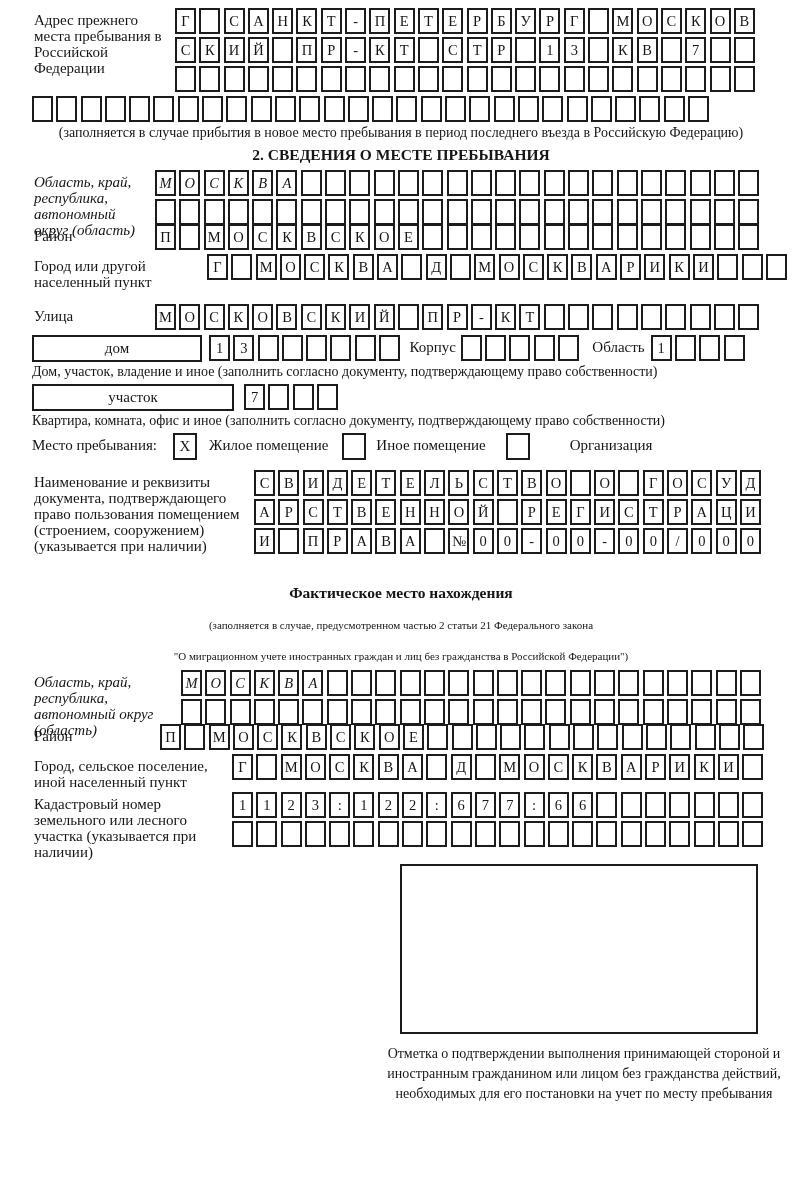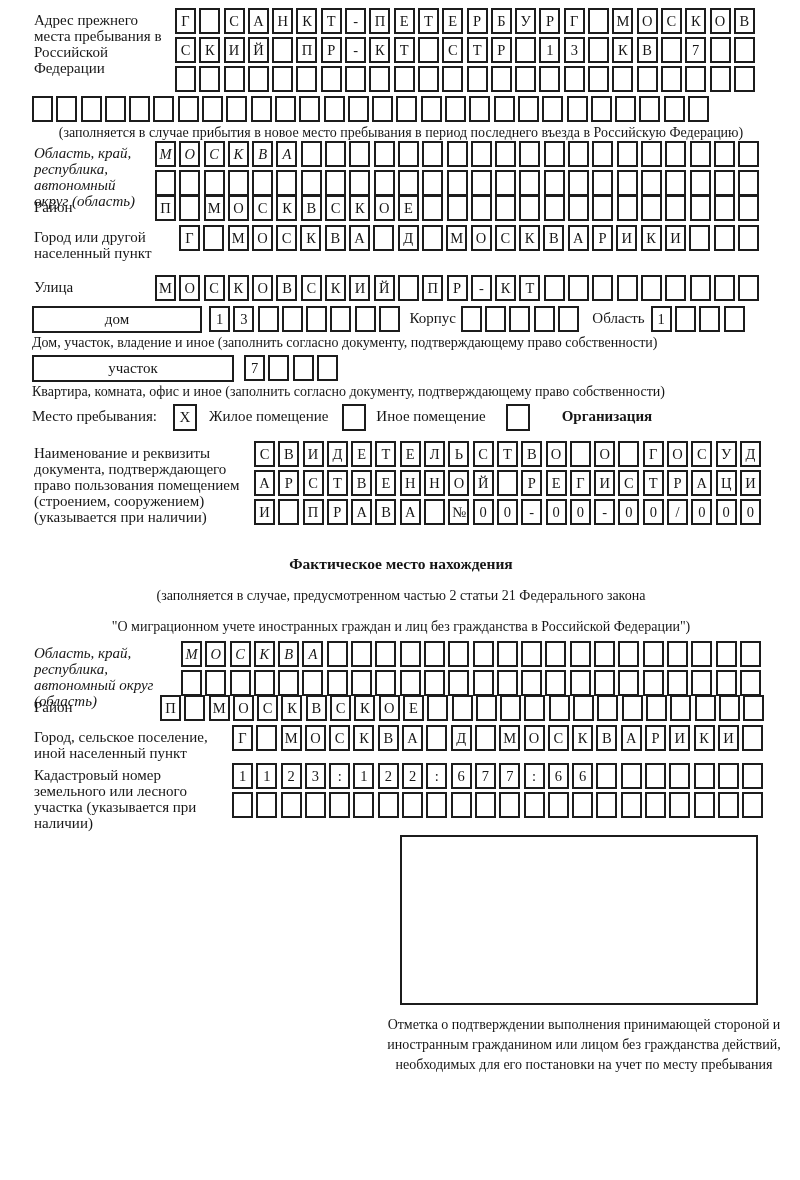--- a/index.html
+++ b/index.html
@@ -177,6 +177,7 @@
     </div>
   <div class="note center">(заполняется в случае прибытия в новое место пребывания в период последнего въезда в Российскую Федерацию)</div>
 
+  <div class="sec-title">2. СВЕДЕНИЯ О МЕСТЕ ПРЕБЫВАНИЯ</div>
 
   <div class="frow h-oblast">
     <div class="flabel w123">Область, край, республика, автономный округ (область)</div>

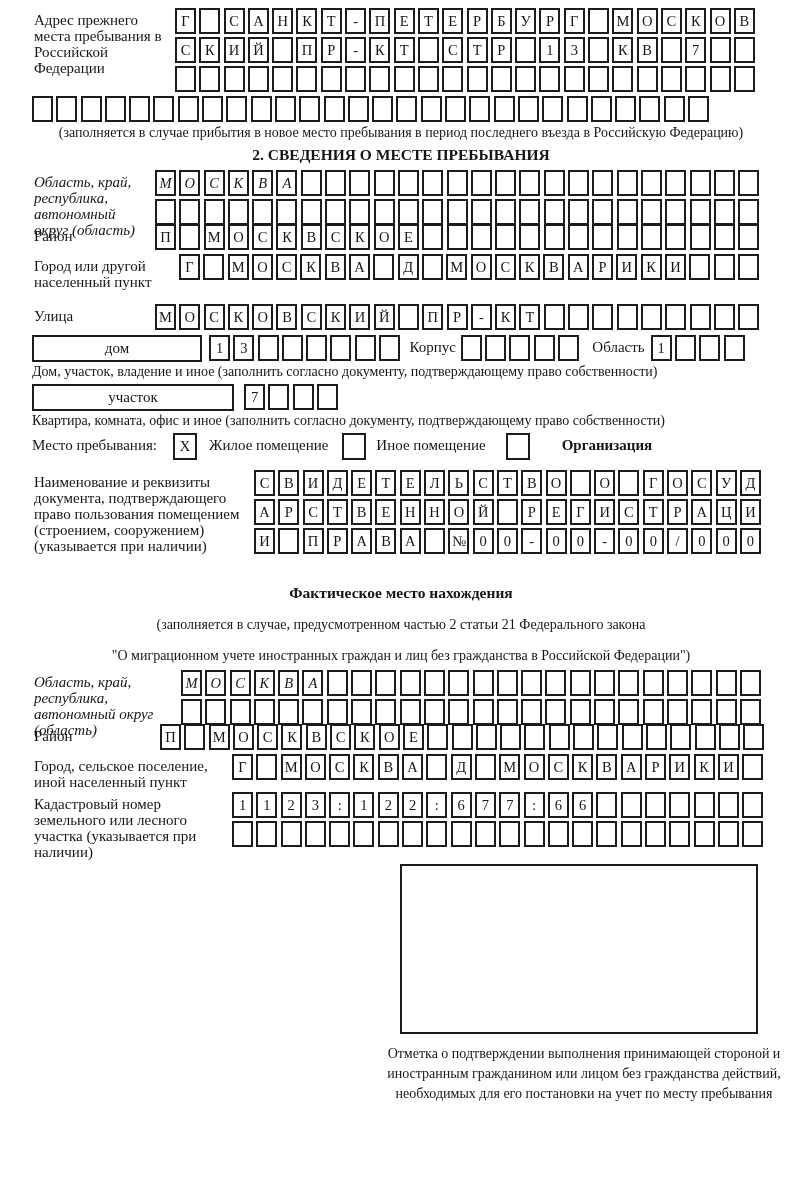--- a/index.html
+++ b/index.html
@@ -41,7 +41,7 @@
   .h-s1{height:88px;}
   .h-oblast{height:54px;font-style:italic;}
   .h-raion{height:30px;}
-  .h-city{height:50px;}
+  .h-city{height:50px;gap:28px;}
   .h-street{height:31px;}
   .h-house{height:29px;}
   .h-apt{height:29px;}

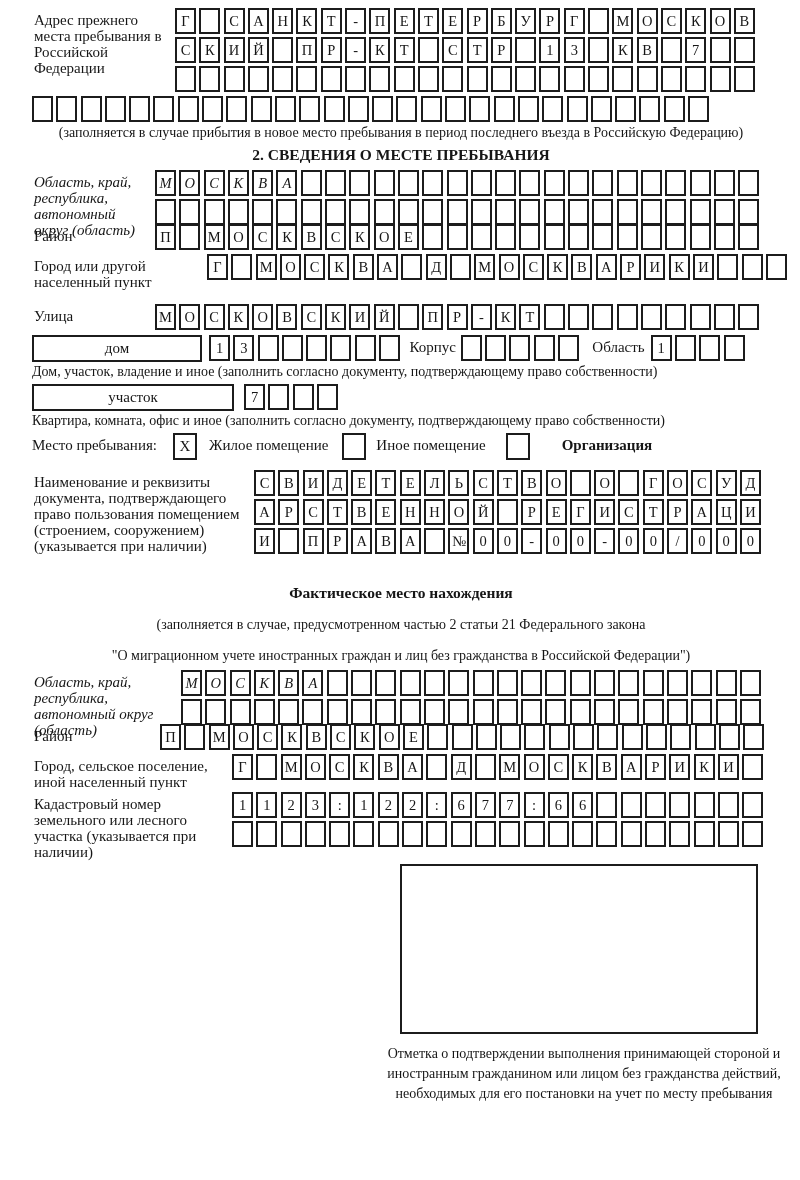--- a/index.html
+++ b/index.html
@@ -379,7 +379,7 @@
     <div class="cb"></div>
     <div class="inline-lbl" style="margin:0 20px 0 10px;">Иное помещение</div>
     <div class="cb"></div>
-    <div class="inline-lbl" style="margin-left:32px;font-weight:bold;">Организация</div>
+    <div class="inline-lbl" style="margin-left:40px;">Организация</div>
   </div>
 
   <div class="frow h-doc" style="margin-top:6px;">

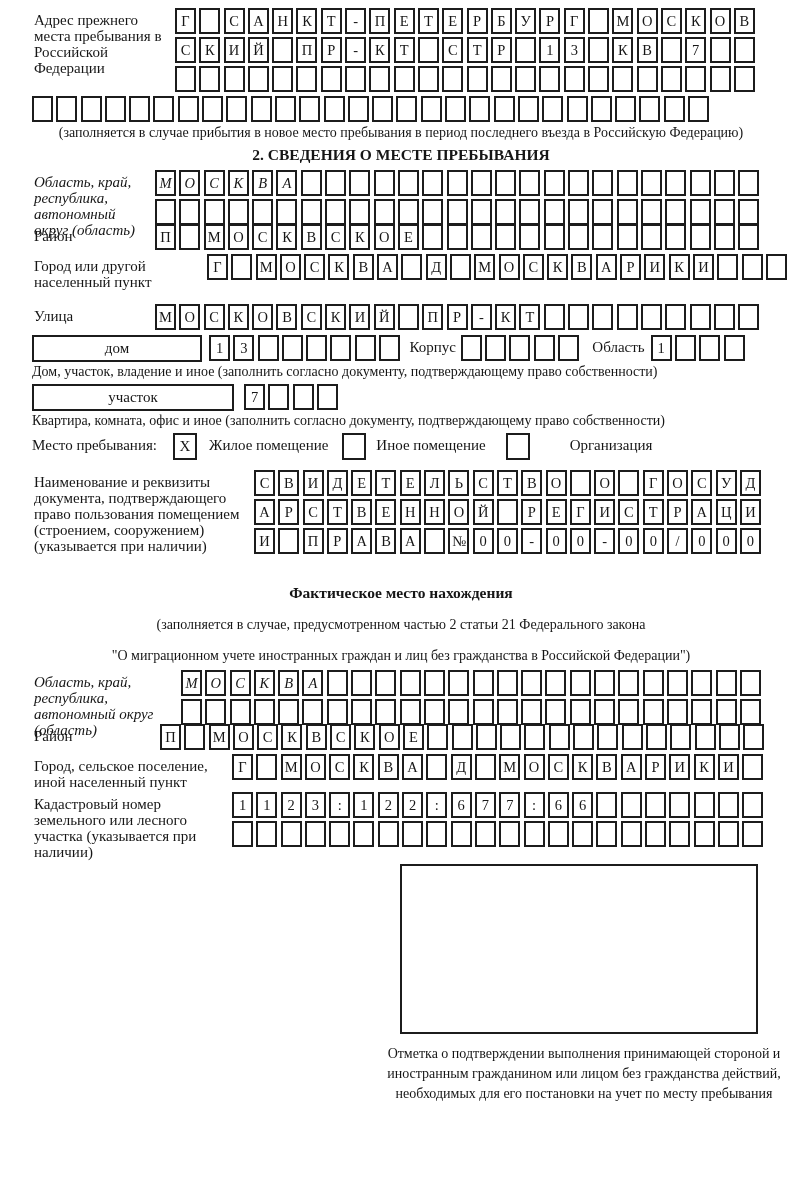--- a/index.html
+++ b/index.html
@@ -21,7 +21,7 @@
     font-size:14.5px;line-height:1;flex-shrink:0;
   }
   .note{font-size:14px;line-height:16px;}
-  .smallnote{font-size:14px;line-height:16px;margin-top:15px;}
+  .smallnote{font-size:11px;line-height:16px;margin-top:15px;}
   .center{text-align:center;}
   .sec-title{text-align:center;font-weight:bold;font-size:15.5px;margin:5px 0 6px 0;}
   .wbox{

